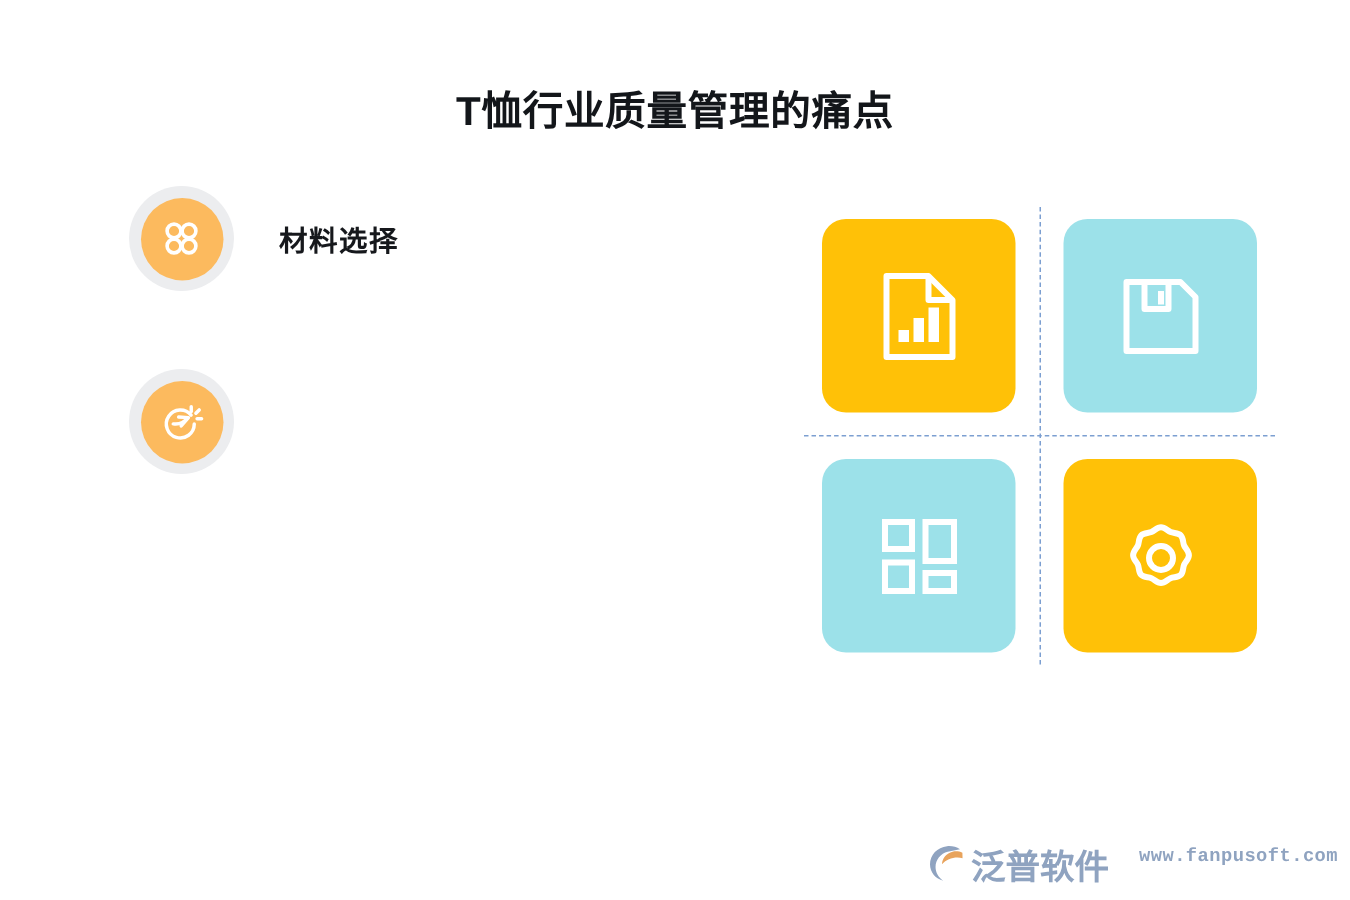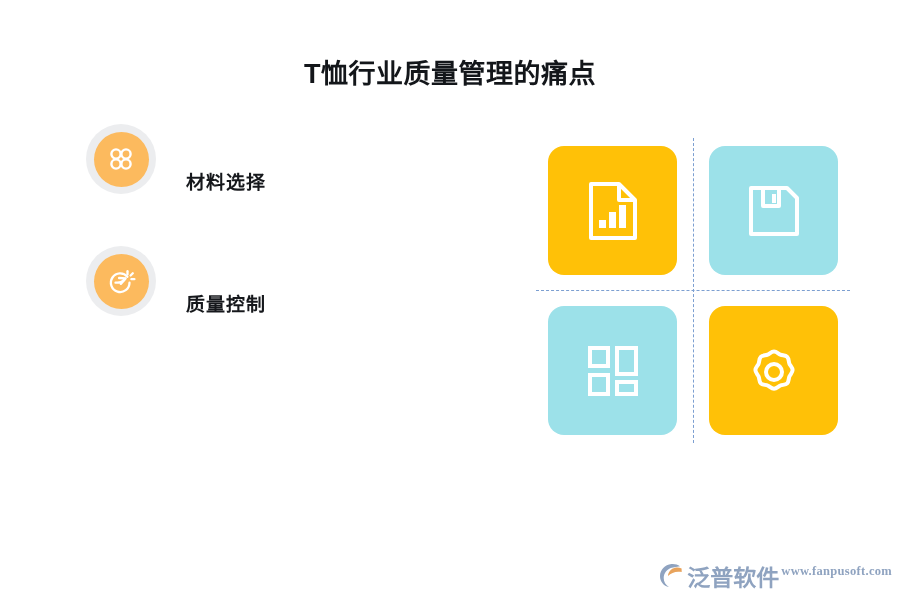--- a/index.html
+++ b/index.html
@@ -51,7 +51,7 @@
     height: 70px;
     margin-bottom: 52px;
     display: flex;
-    align-items: flex-end;
+    align-items: center;
   }
   .feature-item:last-child { margin-bottom: 0; }
 

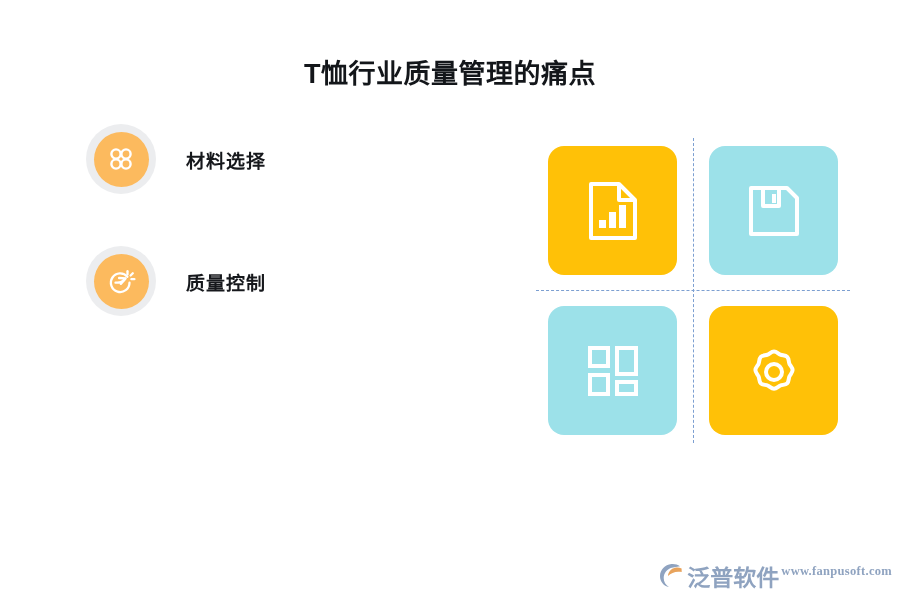--- a/index.html
+++ b/index.html
@@ -198,7 +198,6 @@
           </svg>
         </div>
       </div>
-      <div class="feature-label">质量控制</div>
     </div>
 
   </div>

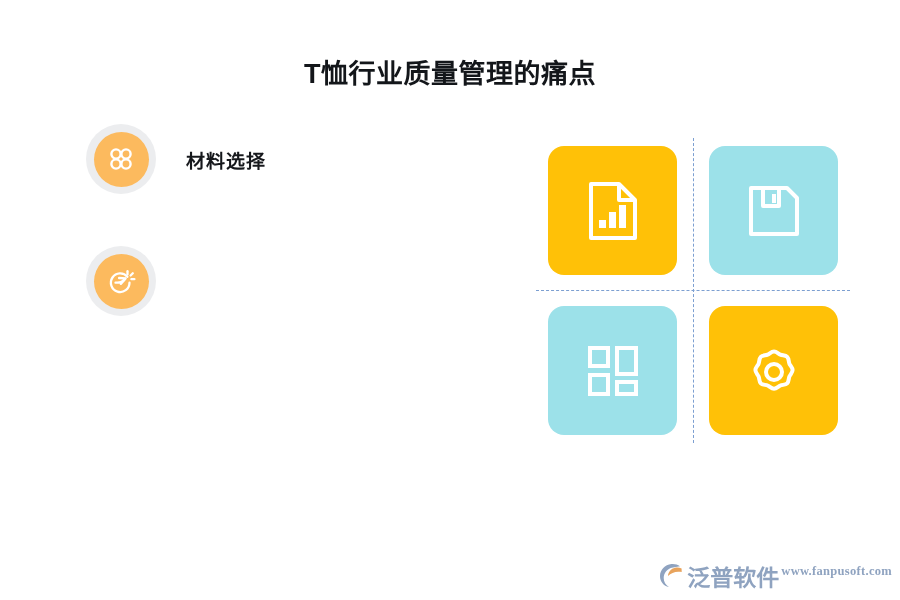--- a/index.html
+++ b/index.html
@@ -152,10 +152,10 @@
   }
   .brand-url {
     margin-top: 1px;
-    margin-left: 2px;
+    margin-left: 20px;
     font-size: 12.5px;
     font-weight: bold;
-    font-family: Liberation Serif, serif;
+    font-family: Liberation Mono, monospace;
     color: #8fa3c0;
     letter-spacing: 0.3px;
     white-space: nowrap;

